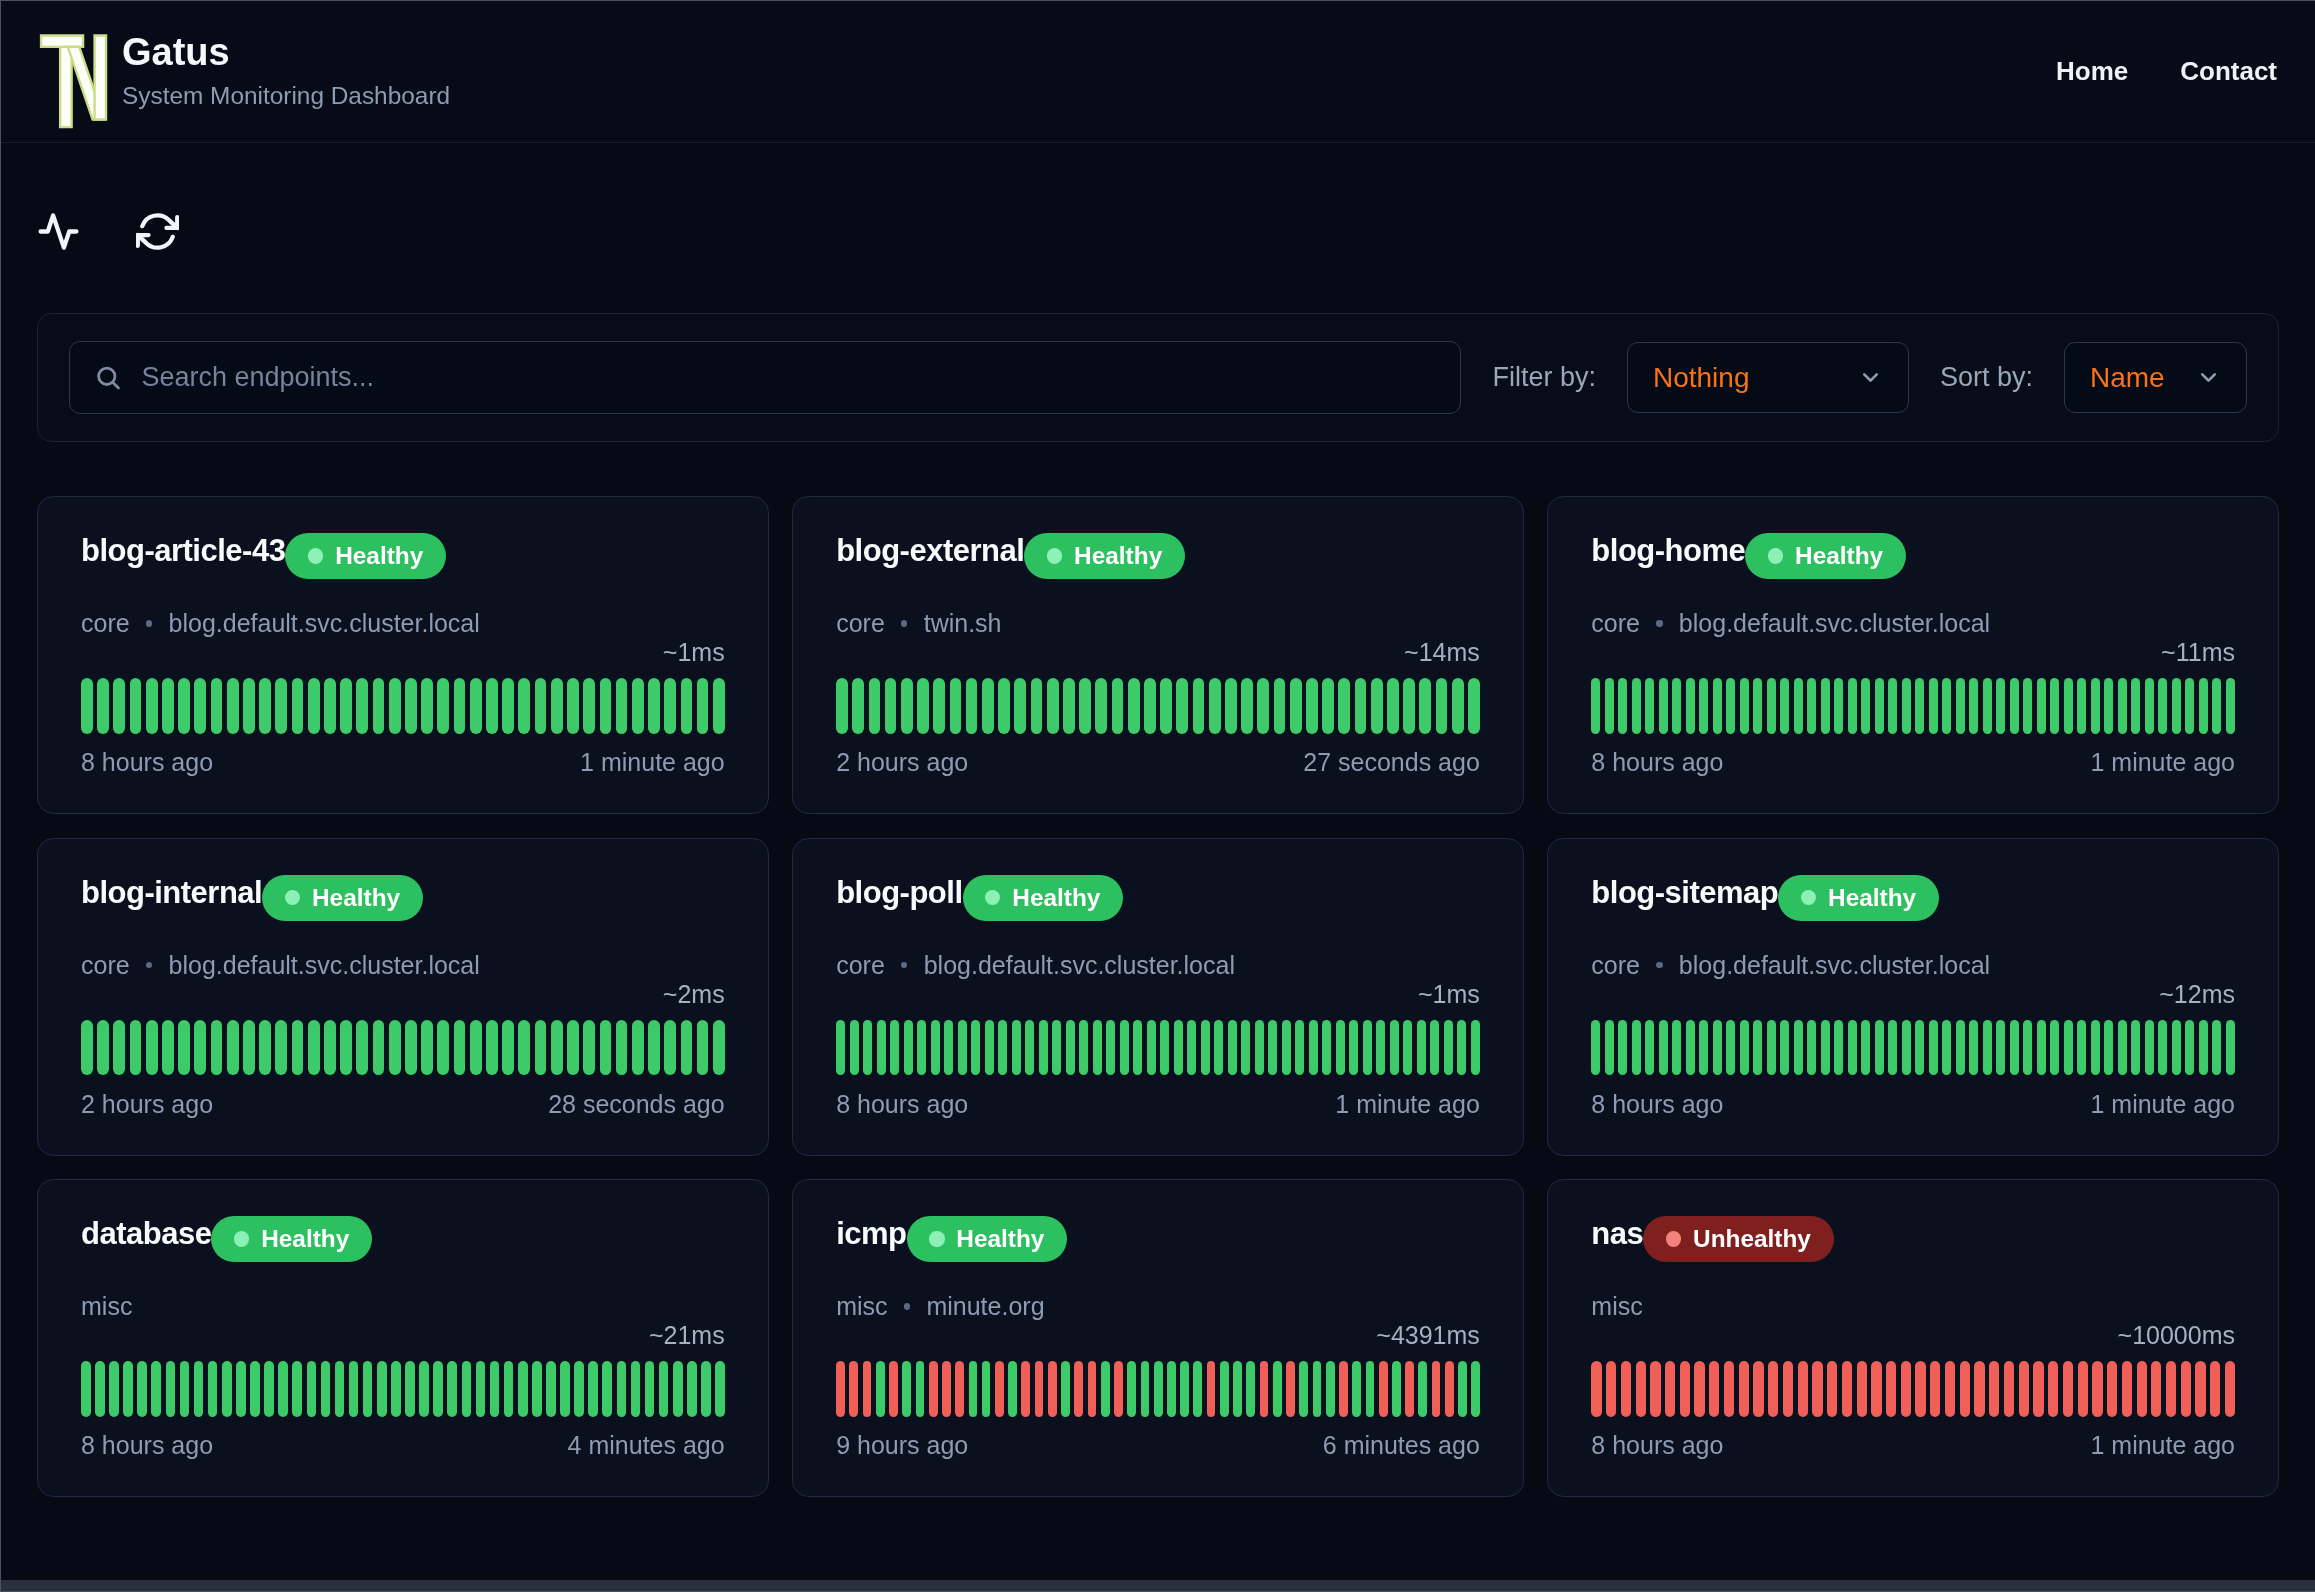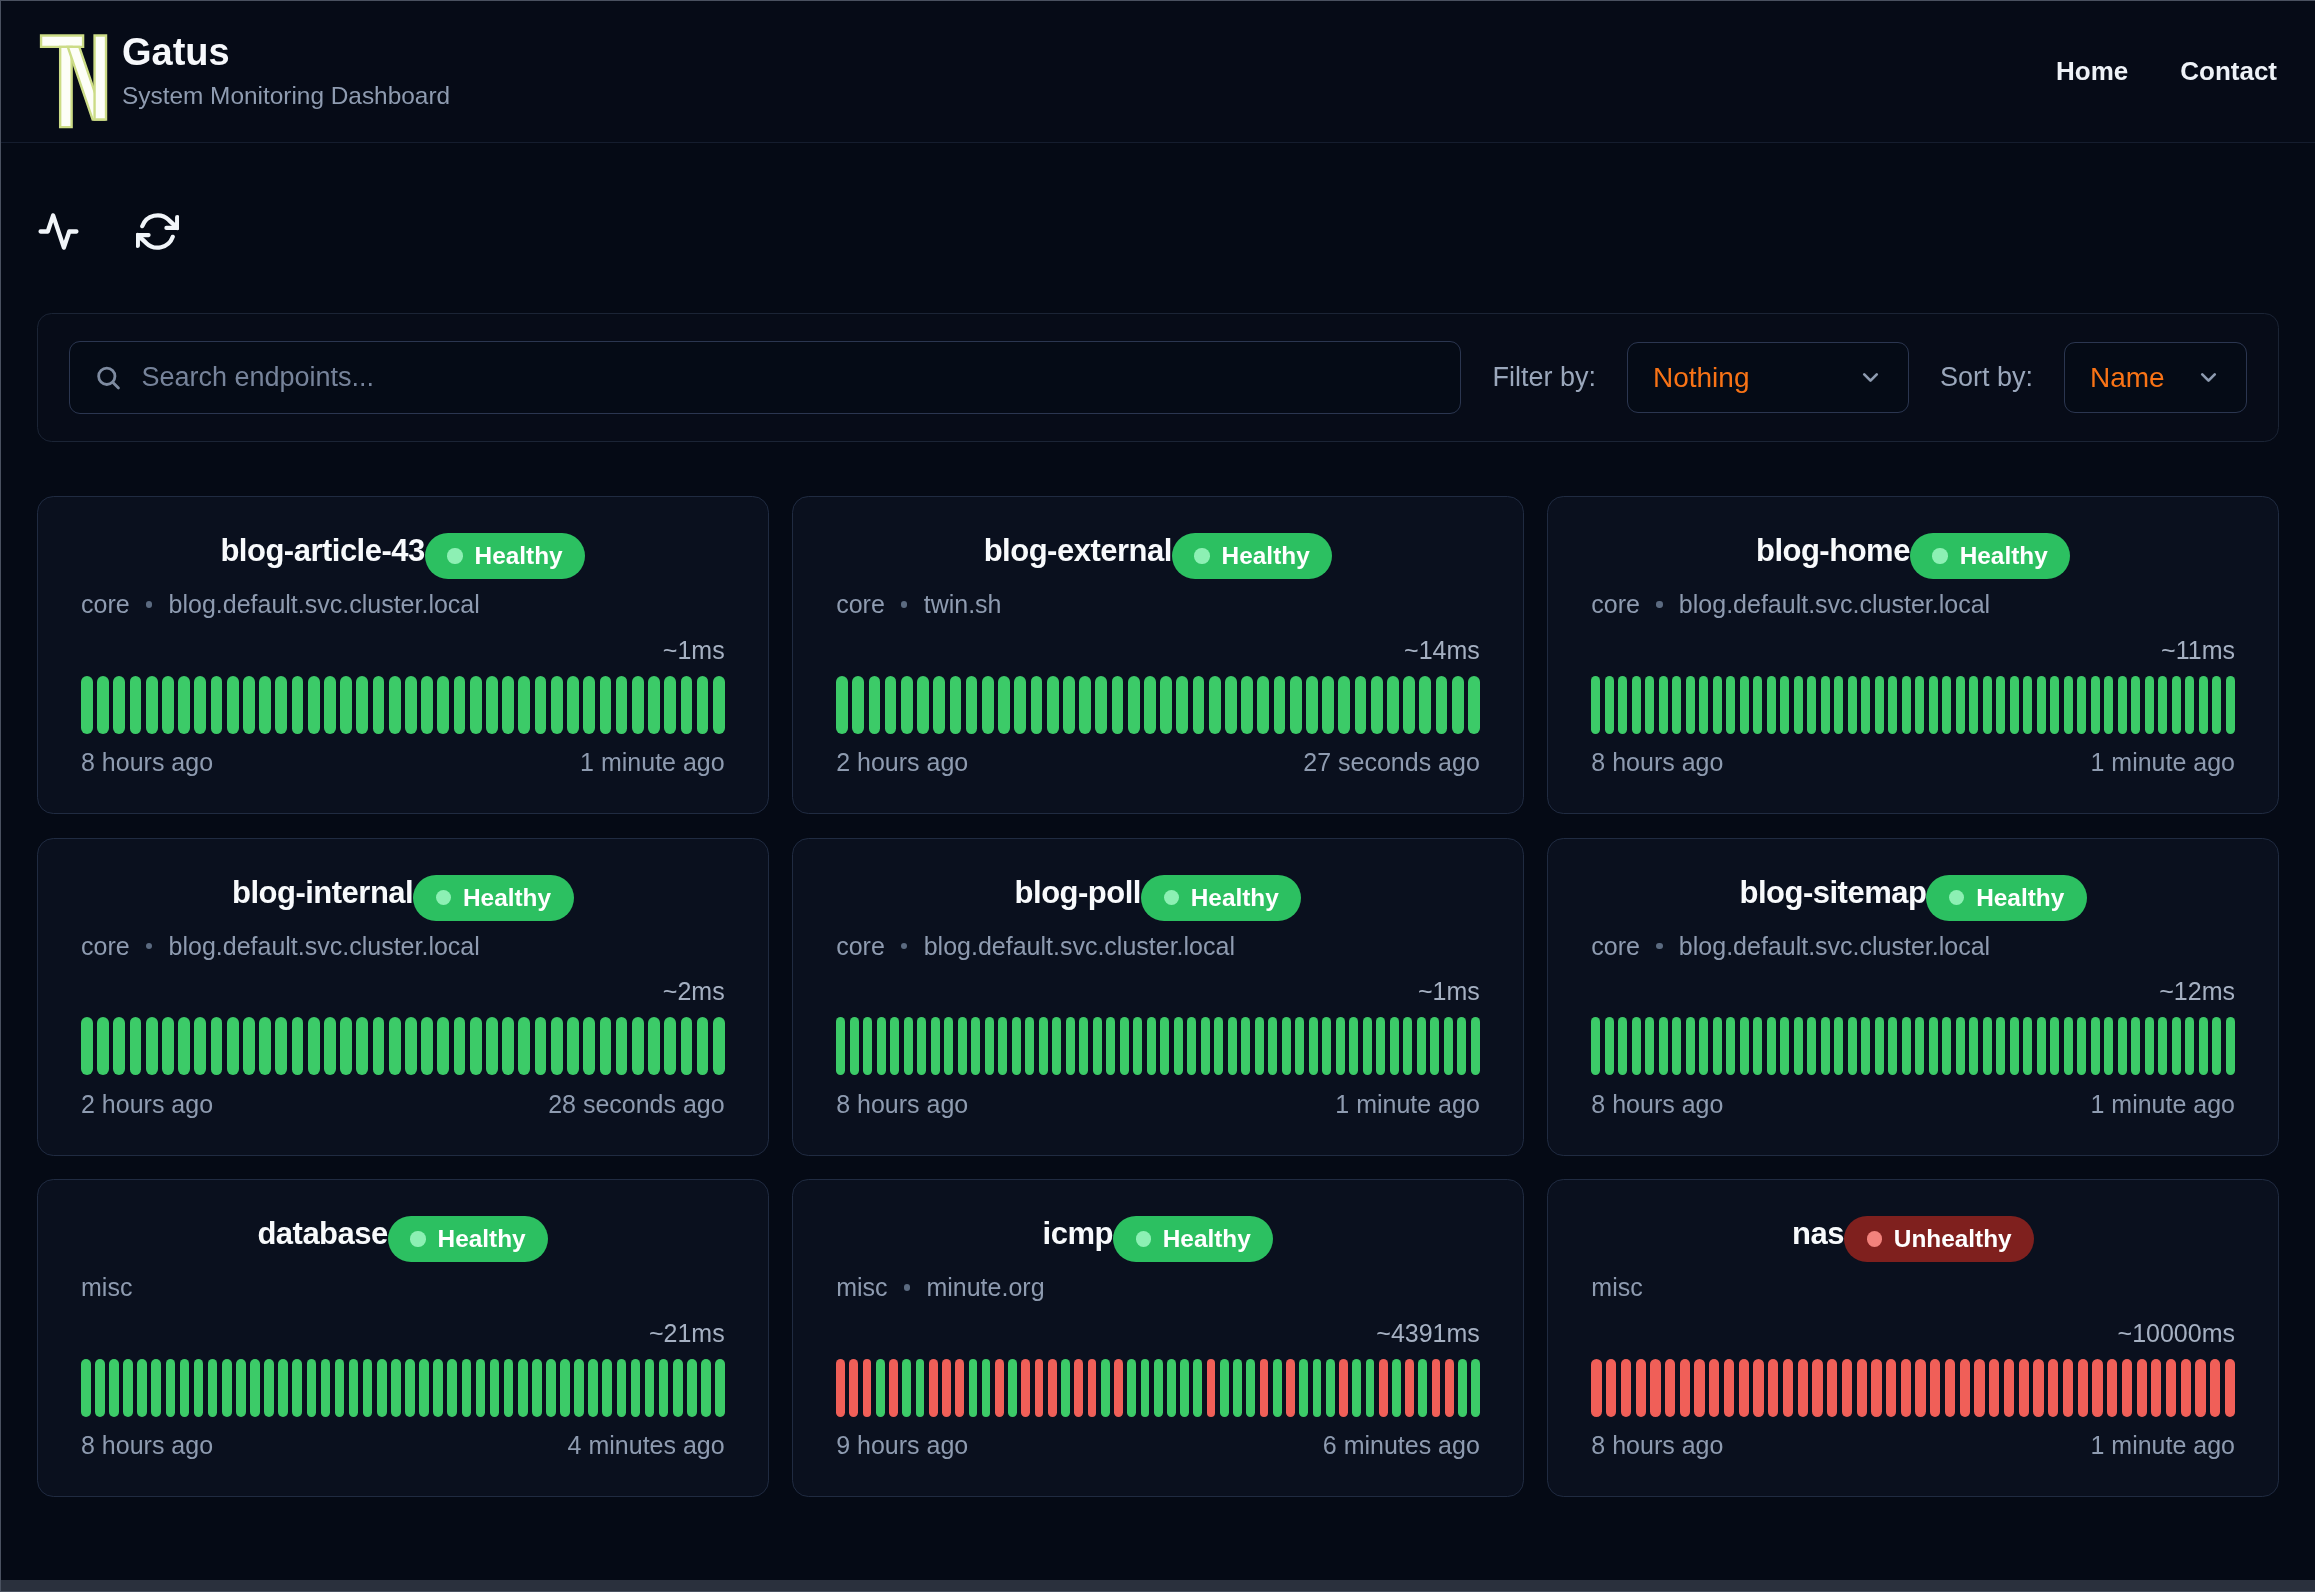--- a/index.html
+++ b/index.html
@@ -38,7 +38,7 @@
   
   .grid{display:grid;grid-template-columns:repeat(3,1fr);gap:23.5px;margin-top:54px}
   .card{height:318px;box-sizing:border-box;background:#0a101e;border:0.9px solid #202b41;border-radius:16.3px;padding:36px 43px;display:flex;flex-direction:column;cursor:pointer}
-  .card-head{display:flex;justify-content:center;align-items:flex-start}
+  .card-head{display:flex;justify-content:flex-start;align-items:flex-start}
   .card-title{font-size:31px;font-weight:700;margin:0;color:#f8fafc;letter-spacing:-0.5px}
   .badge{display:flex;align-items:center;gap:11.8px;height:46px;padding:0 22.6px;border-radius:25px;font-size:24.4px;font-weight:700;color:#ffffff}
   .badge.healthy{background:var(--healthy)}

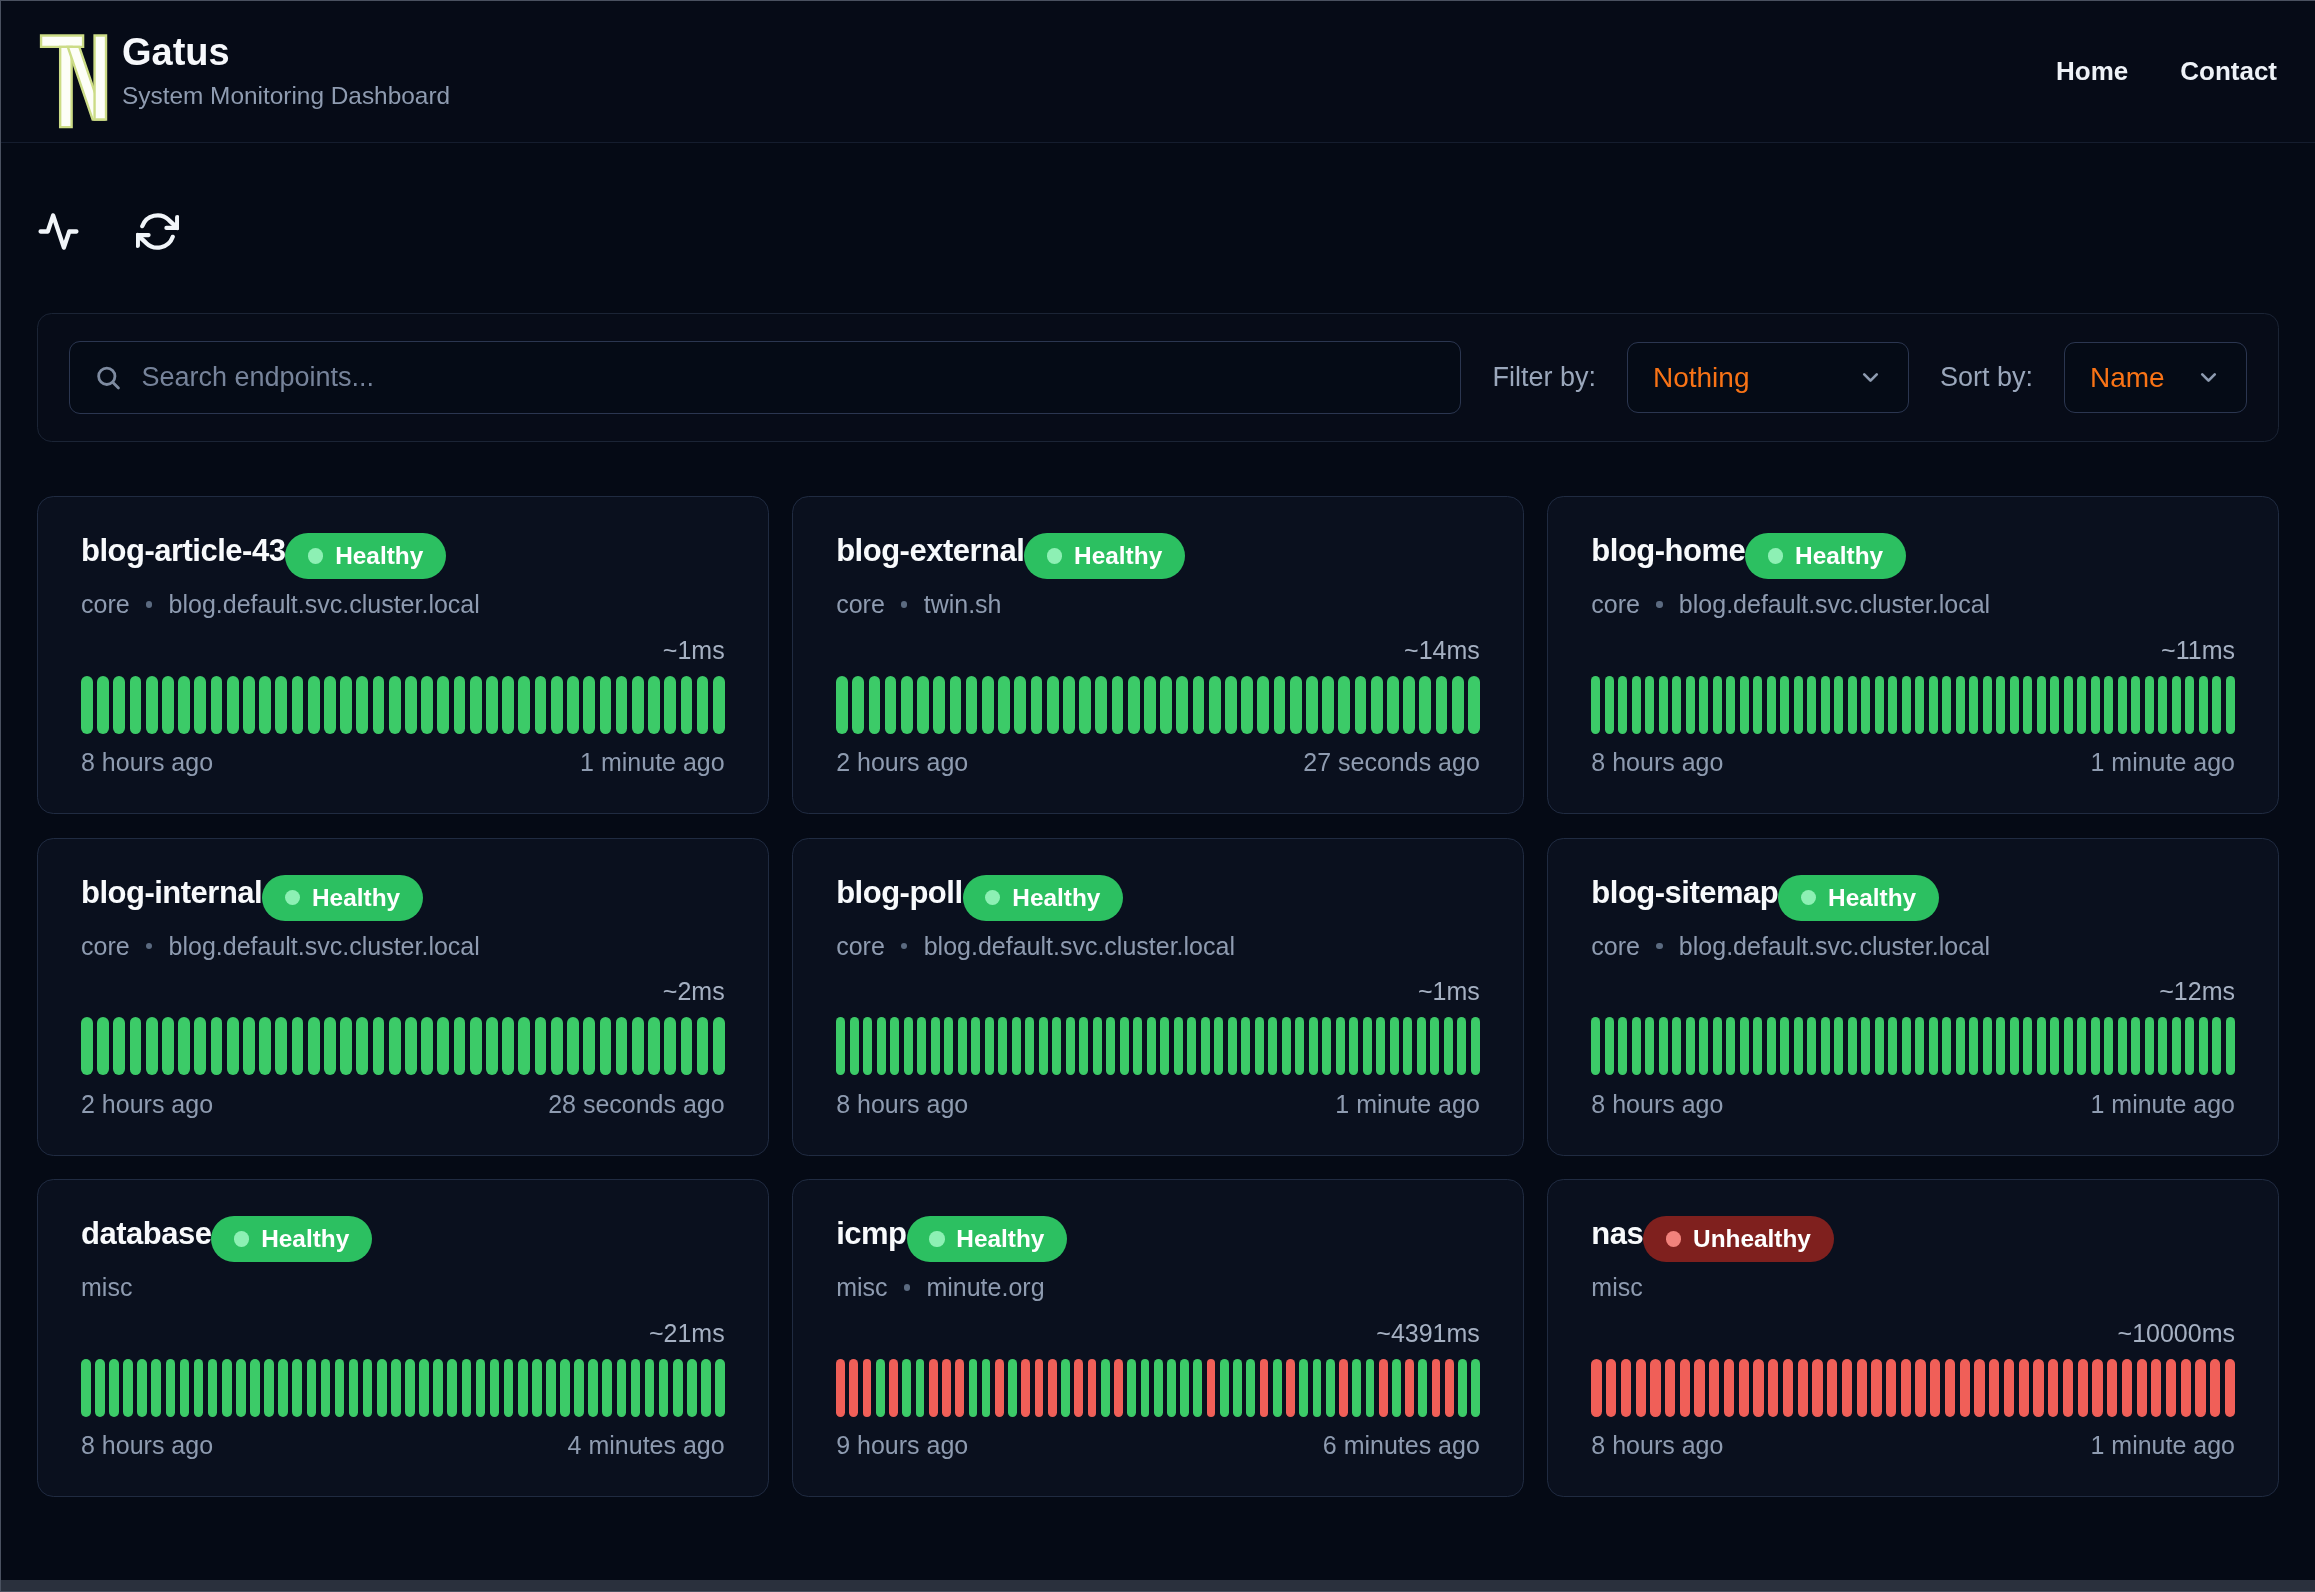--- a/index.html
+++ b/index.html
@@ -46,7 +46,7 @@
   .dot{width:15.4px;height:15.4px;border-radius:50%}
   .badge.healthy .dot{background:var(--healthy_dot)}
   .badge.unhealthy .dot{background:var(--unhealthy_dot)}
-  .card-meta{margin-top:11px;font-size:25px;color:#8e9bb0;display:flex;gap:16.3px;align-items:center}
+  .card-meta{margin-top:30px;font-size:25px;color:#8e9bb0;display:flex;gap:16.3px;align-items:center}
   .sep{width:6.3px;height:6.3px;border-radius:50%;background:#5b6a80;flex:none}
   .latency{margin-top:auto;align-self:flex-end;font-size:25px;color:#a5b0c2;margin-bottom:11px}
   .bars{display:flex;gap:4.5px;height:58px;align-items:stretch}

